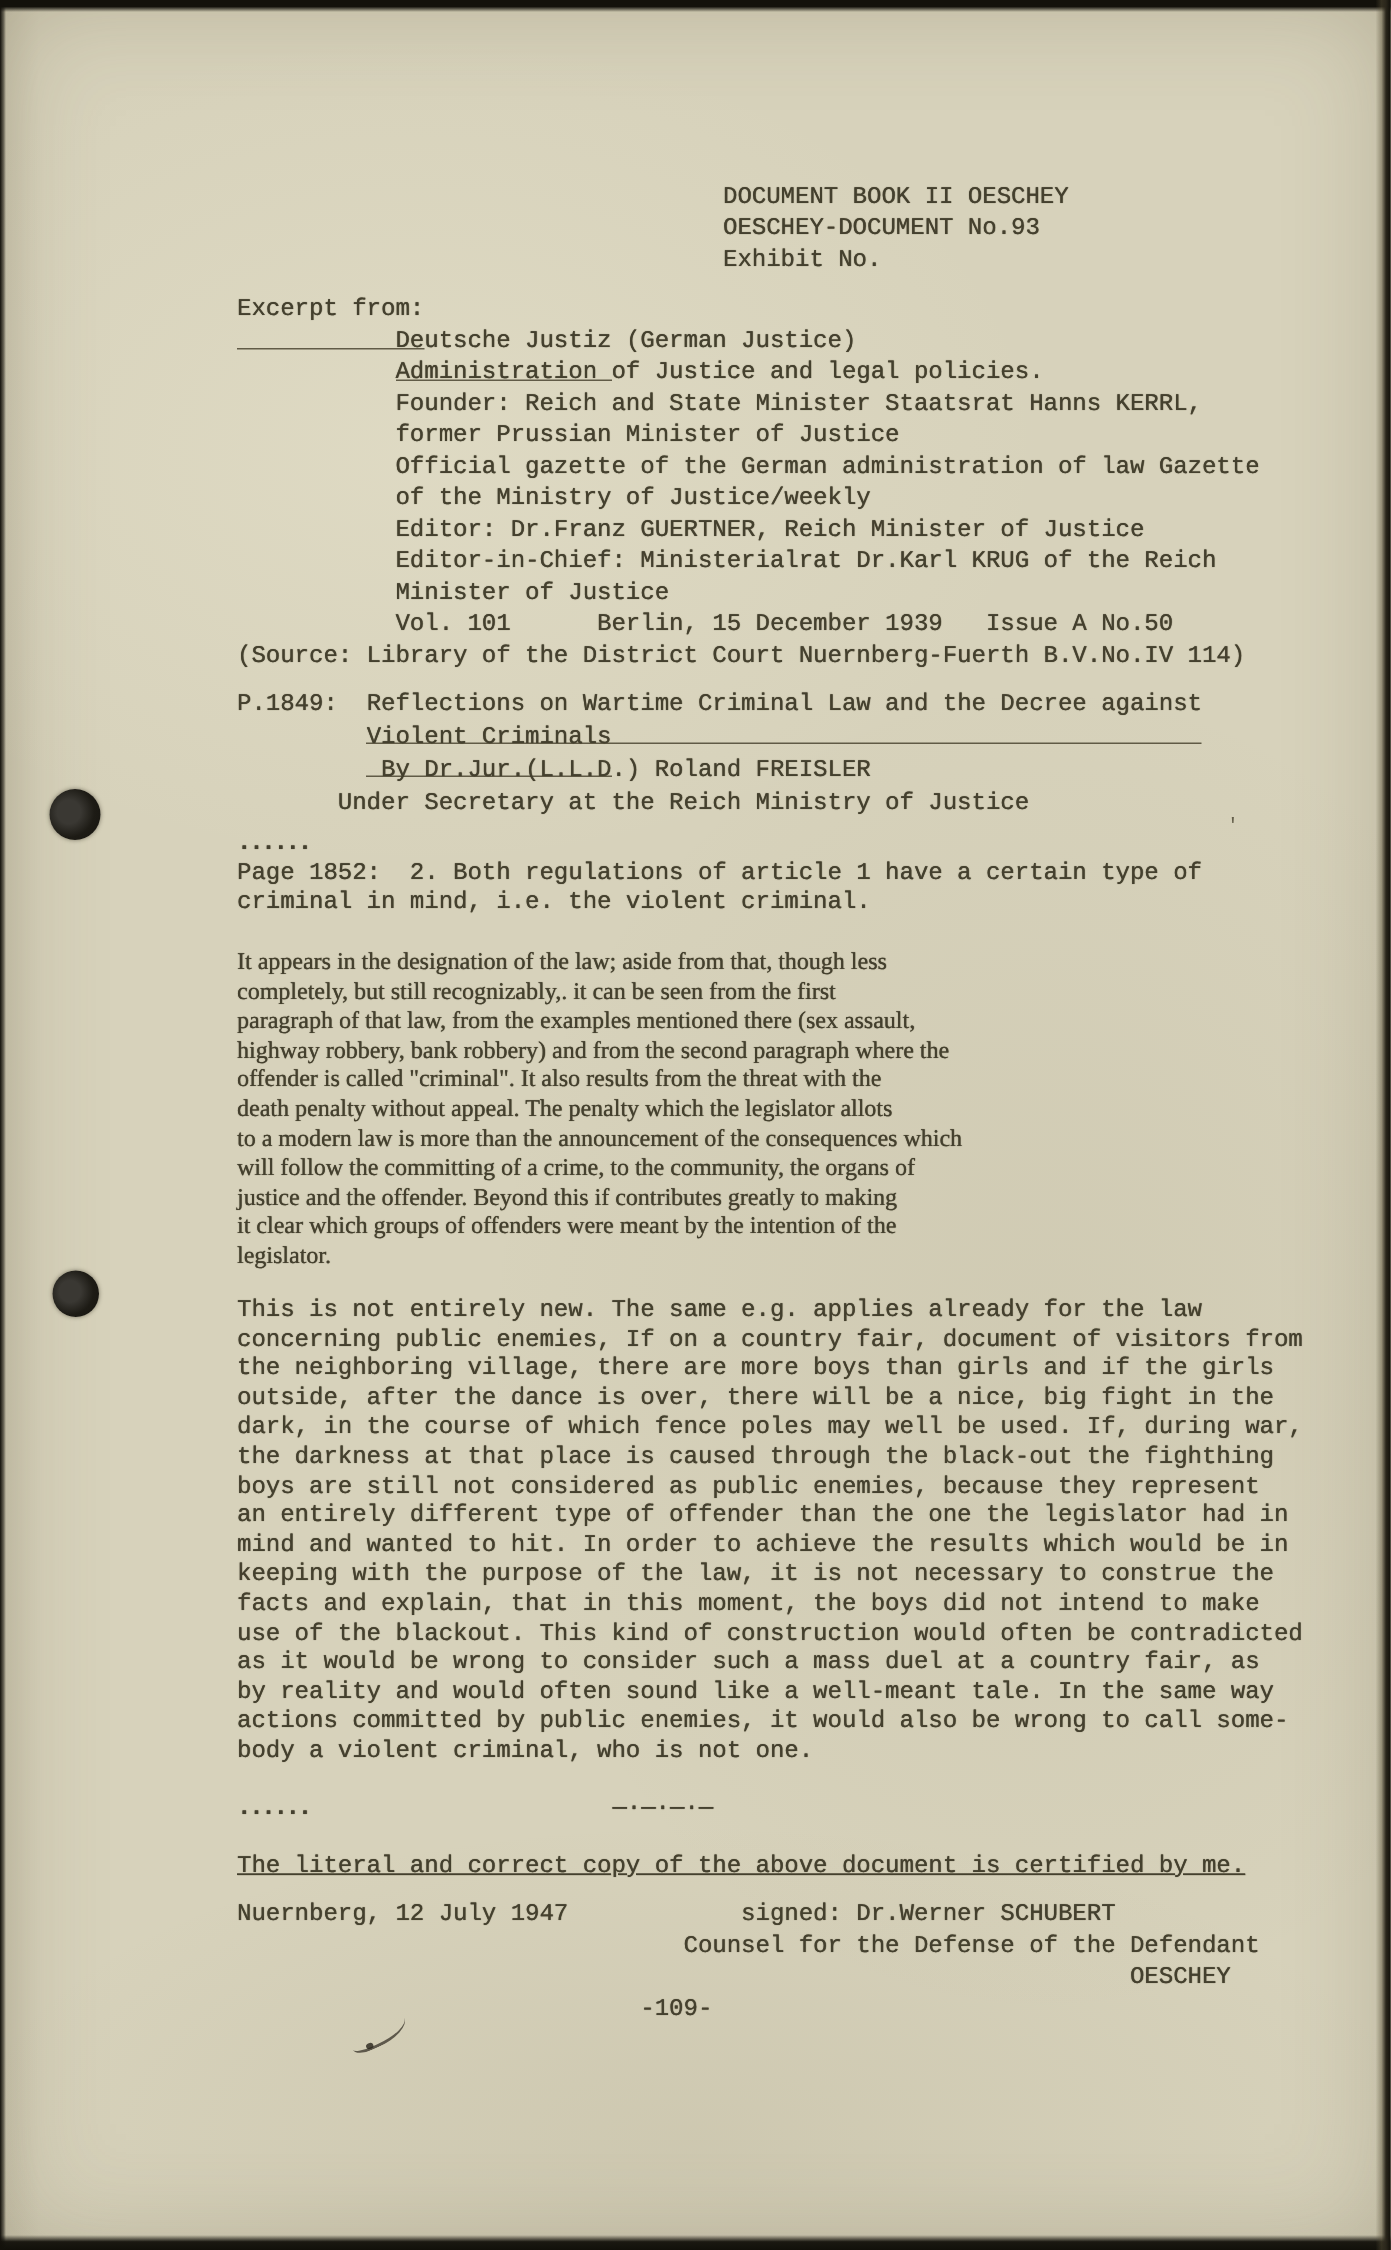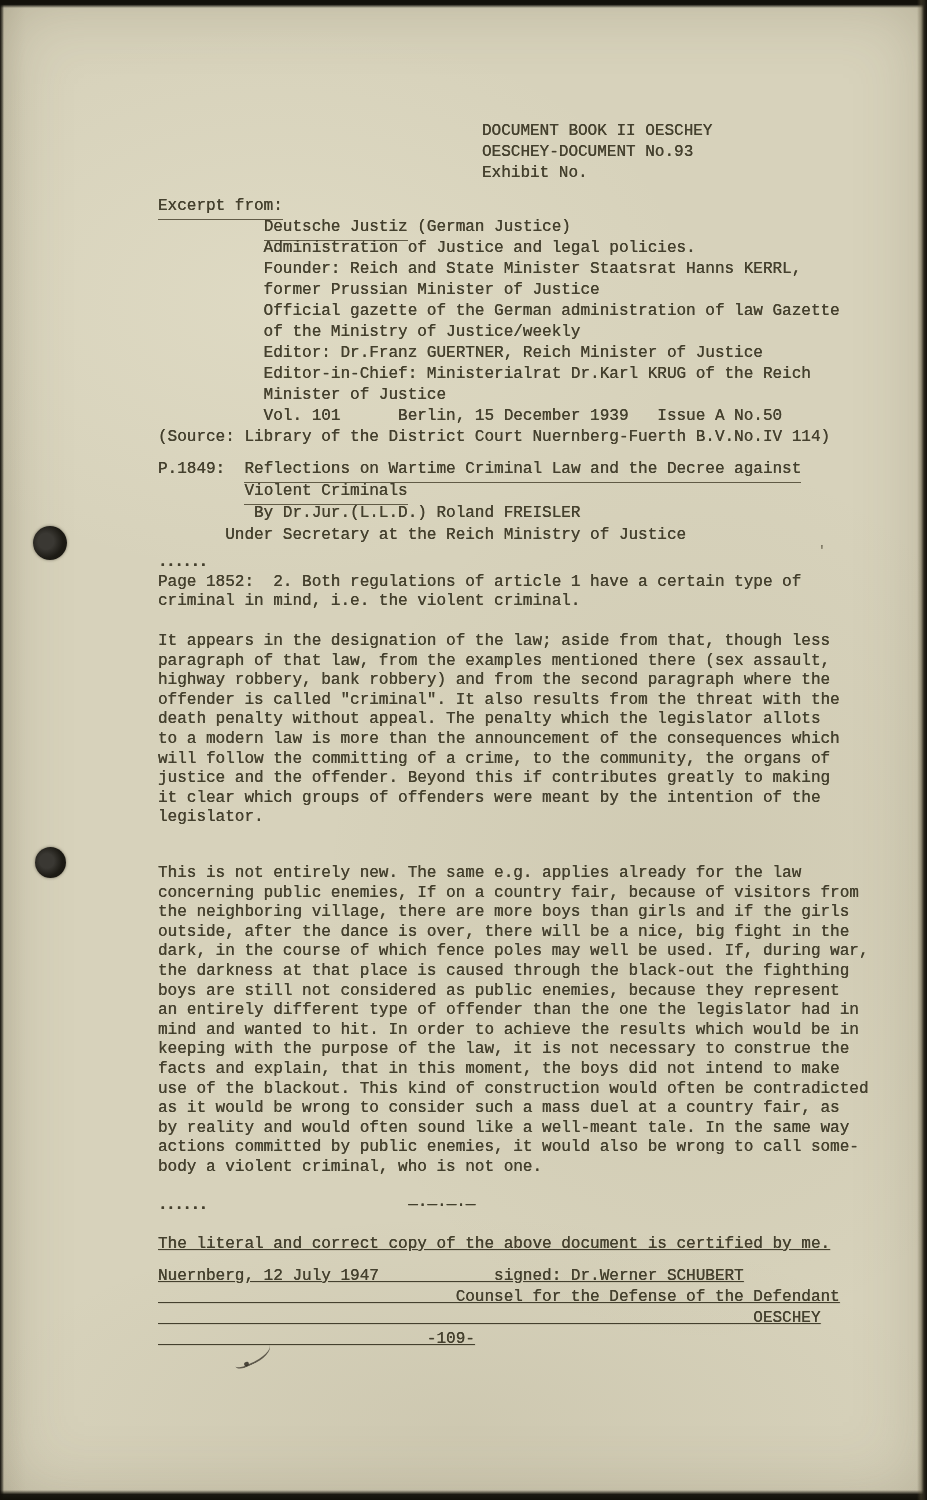--- a/index.html
+++ b/index.html
@@ -31,7 +31,7 @@
   .lh22 .tline{line-height:22px;}
   .u{
     border-bottom:1.5px solid rgba(66,60,40,0.8);
-    padding-bottom:4px;
+    padding-bottom:17px;
   }
   .hole{
     position:absolute;border-radius:50%;

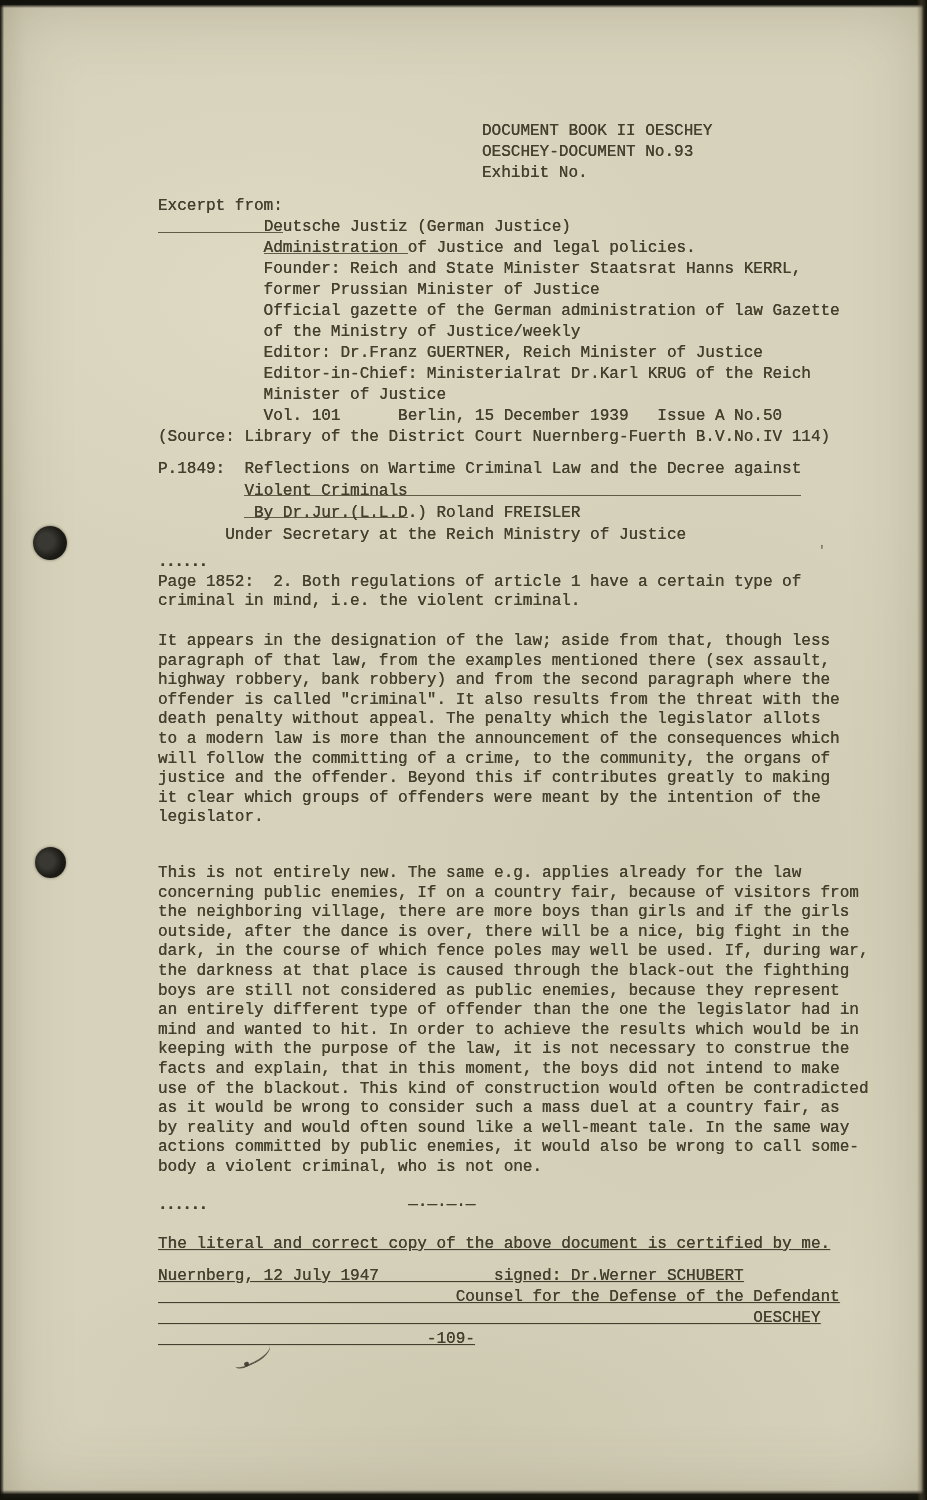--- a/index.html
+++ b/index.html
@@ -100,7 +100,7 @@
     <div class="tline">criminal in mind, i.e. the violent criminal.</div>
   </div>
 
-  <div class="blk" style="left:158px;top:632px;">
+  <div class="blk" style="left:158px;top:632px;font-family:Liberation Serif, serif;">
     <div class="tline">It appears in the designation of the law; aside from that, though less</div>
     <div class="tline">paragraph of that law, from the examples mentioned there (sex assault,</div>
     <div class="tline">highway robbery, bank robbery) and from the second paragraph where the</div>

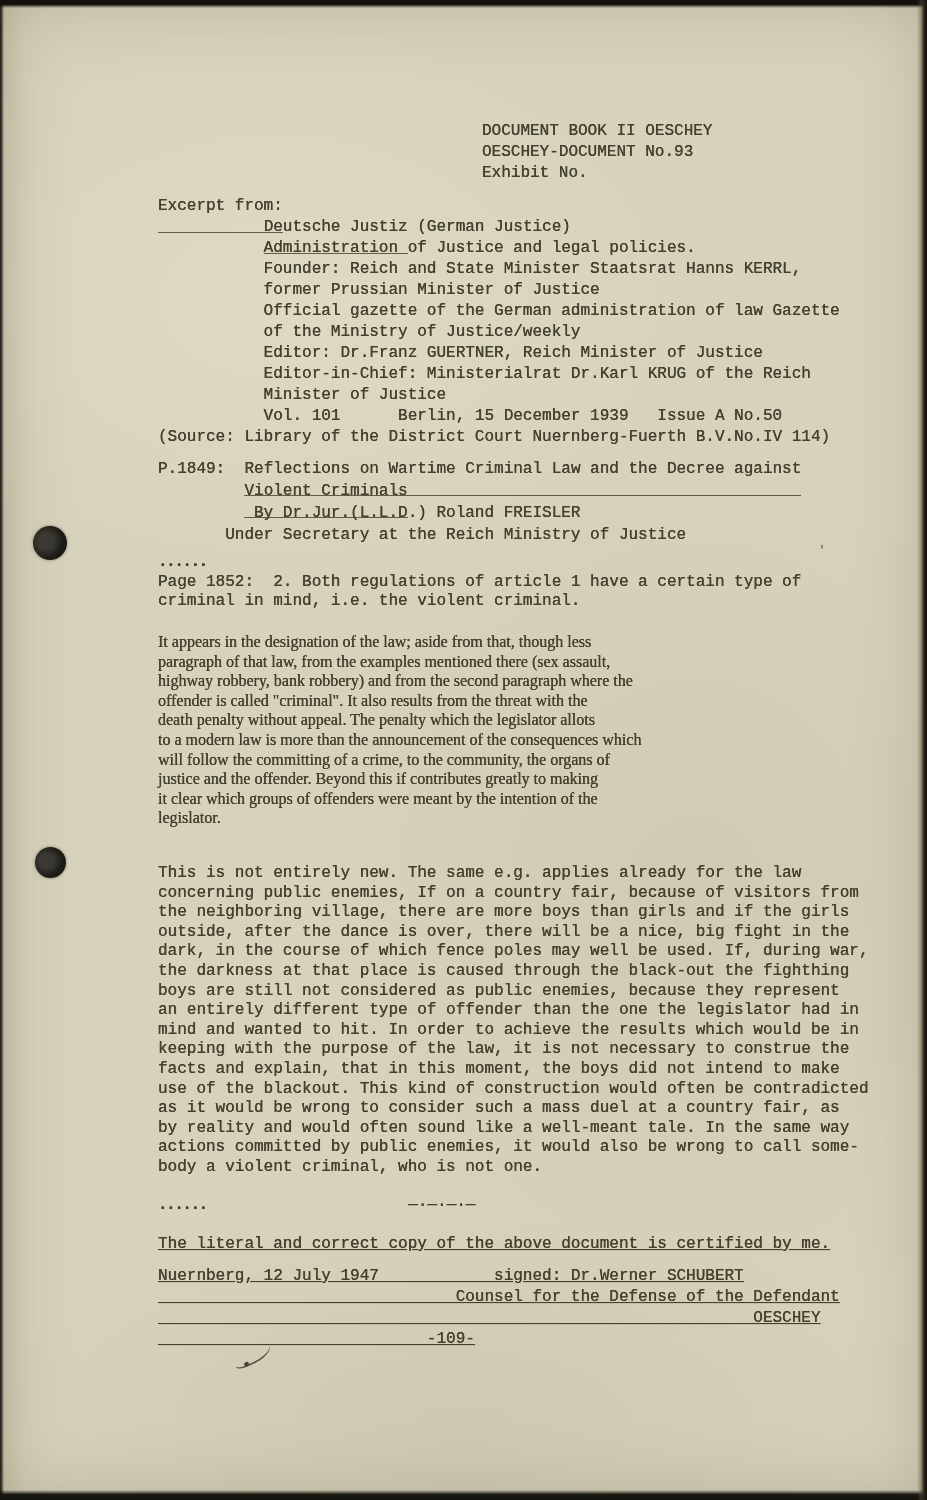--- a/index.html
+++ b/index.html
@@ -102,6 +102,7 @@
 
   <div class="blk" style="left:158px;top:632px;font-family:Liberation Serif, serif;">
     <div class="tline">It appears in the designation of the law; aside from that, though less</div>
+    <div class="tline">completely, but still recognizably,. it can be seen from the first</div>
     <div class="tline">paragraph of that law, from the examples mentioned there (sex assault,</div>
     <div class="tline">highway robbery, bank robbery) and from the second paragraph where the</div>
     <div class="tline">offender is called "criminal". It also results from the threat with the</div>

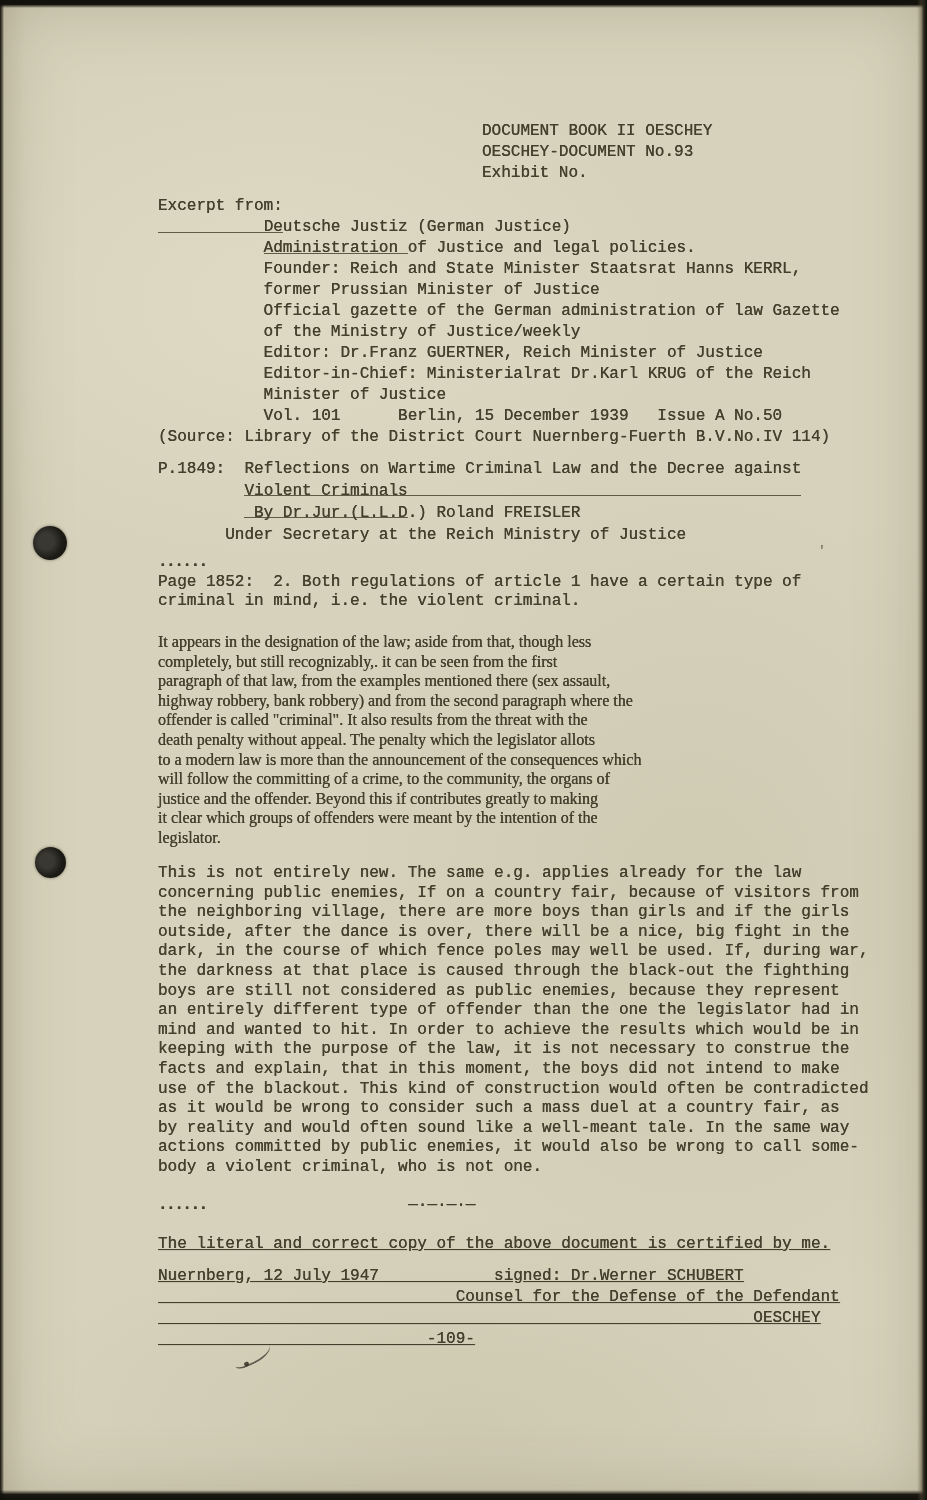--- a/index.html
+++ b/index.html
@@ -116,7 +116,7 @@
 
   <div class="blk" style="left:158px;top:864px;">
     <div class="tline">This is not entirely new. The same e.g. applies already for the law</div>
-    <div class="tline">concerning public enemies, If on a country fair, because of visitors from</div>
+    <div class="tline">concerning public enemies, If on a country fair, document of visitors from</div>
     <div class="tline">the neighboring village, there are more boys than girls and if the girls</div>
     <div class="tline">outside, after the dance is over, there will be a nice, big fight in the</div>
     <div class="tline">dark, in the course of which fence poles may well be used. If, during war,</div>

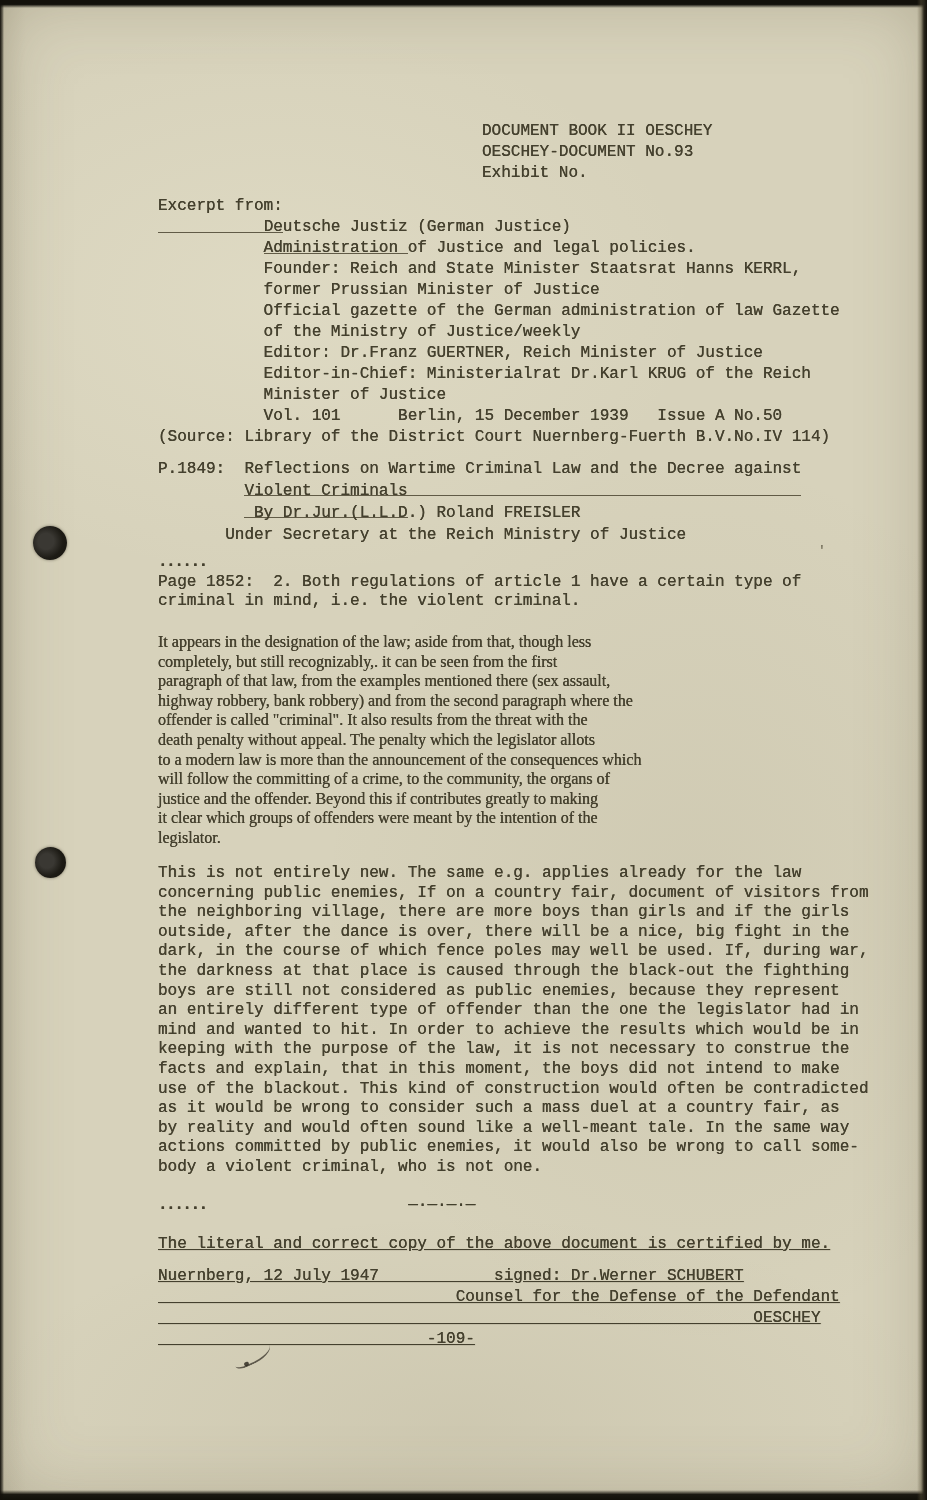--- a/index.html
+++ b/index.html
@@ -141,7 +141,7 @@
     <div class="tline">The literal and correct copy of the above document is certified by me.</div>
   </div>
 
-  <div class="blk lh21" style="left:158px;top:1266px;text-decoration:underline;">
+  <div class="blk lh21" style="left:158px;top:1266px;">
     <div class="tline">Nuernberg, 12 July 1947            signed: Dr.Werner SCHUBERT</div>
     <div class="tline">                               Counsel for the Defense of the Defendant</div>
     <div class="tline">                                                              OESCHEY</div>

